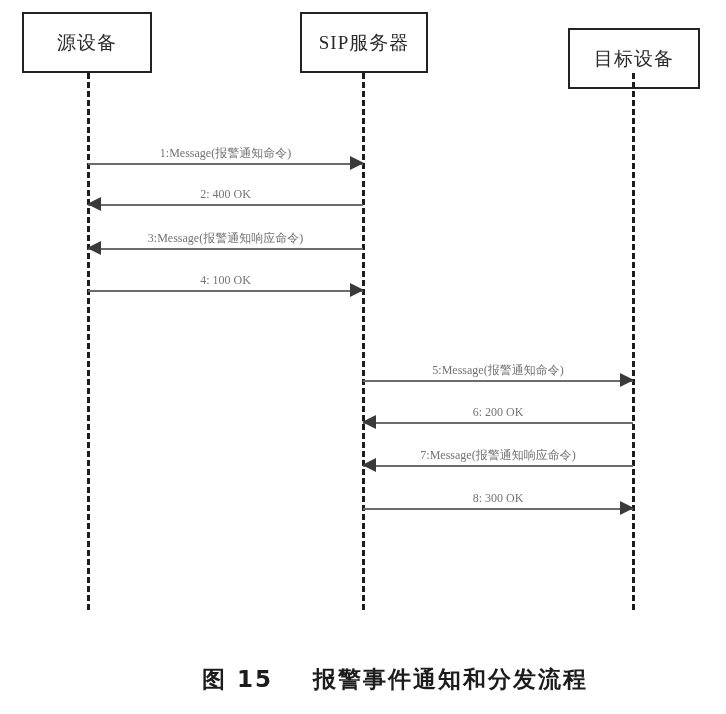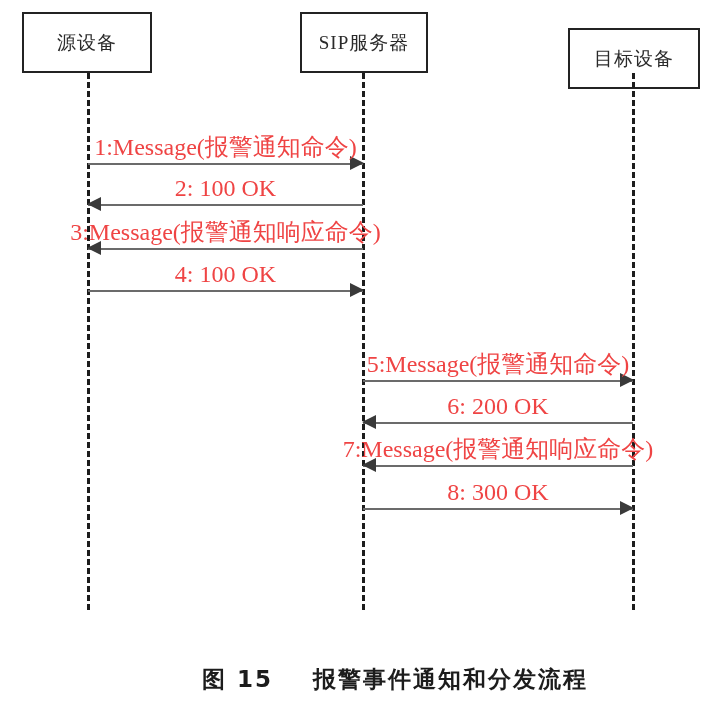--- a/index.html
+++ b/index.html
@@ -81,9 +81,9 @@
     bottom: 4px;
     white-space: nowrap;
     font-family: "Liberation Serif", "DejaVu Serif", serif;
-    font-size: 24px;
+    font-size: 12px;
     line-height: 1;
-    color: #ef4444;
+    color: #737373;
   }
   .msg-label.align-center {
     left: 50%;

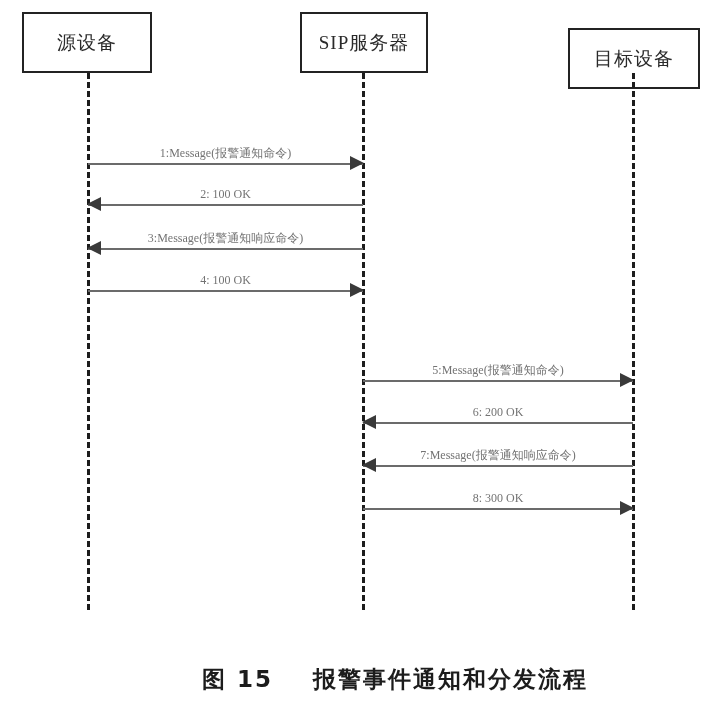--- a/index.html
+++ b/index.html
@@ -140,7 +140,7 @@
   <div class="message dir-left" style="left:88px; top:204px; width:275px;">
     <div class="msg-line"></div>
     <div class="msg-head" style="border-top:7px solid transparent; border-bottom:7px solid transparent; border-right:14px solid #3a3a3a; margin-top:-7px;"></div>
-    <div class="msg-label align-center">2: 100  OK</div>
+    <div class="msg-label align-center">2: 400  OK</div>
   </div>
 
   <div class="message dir-left" style="left:88px; top:248px; width:275px;">

